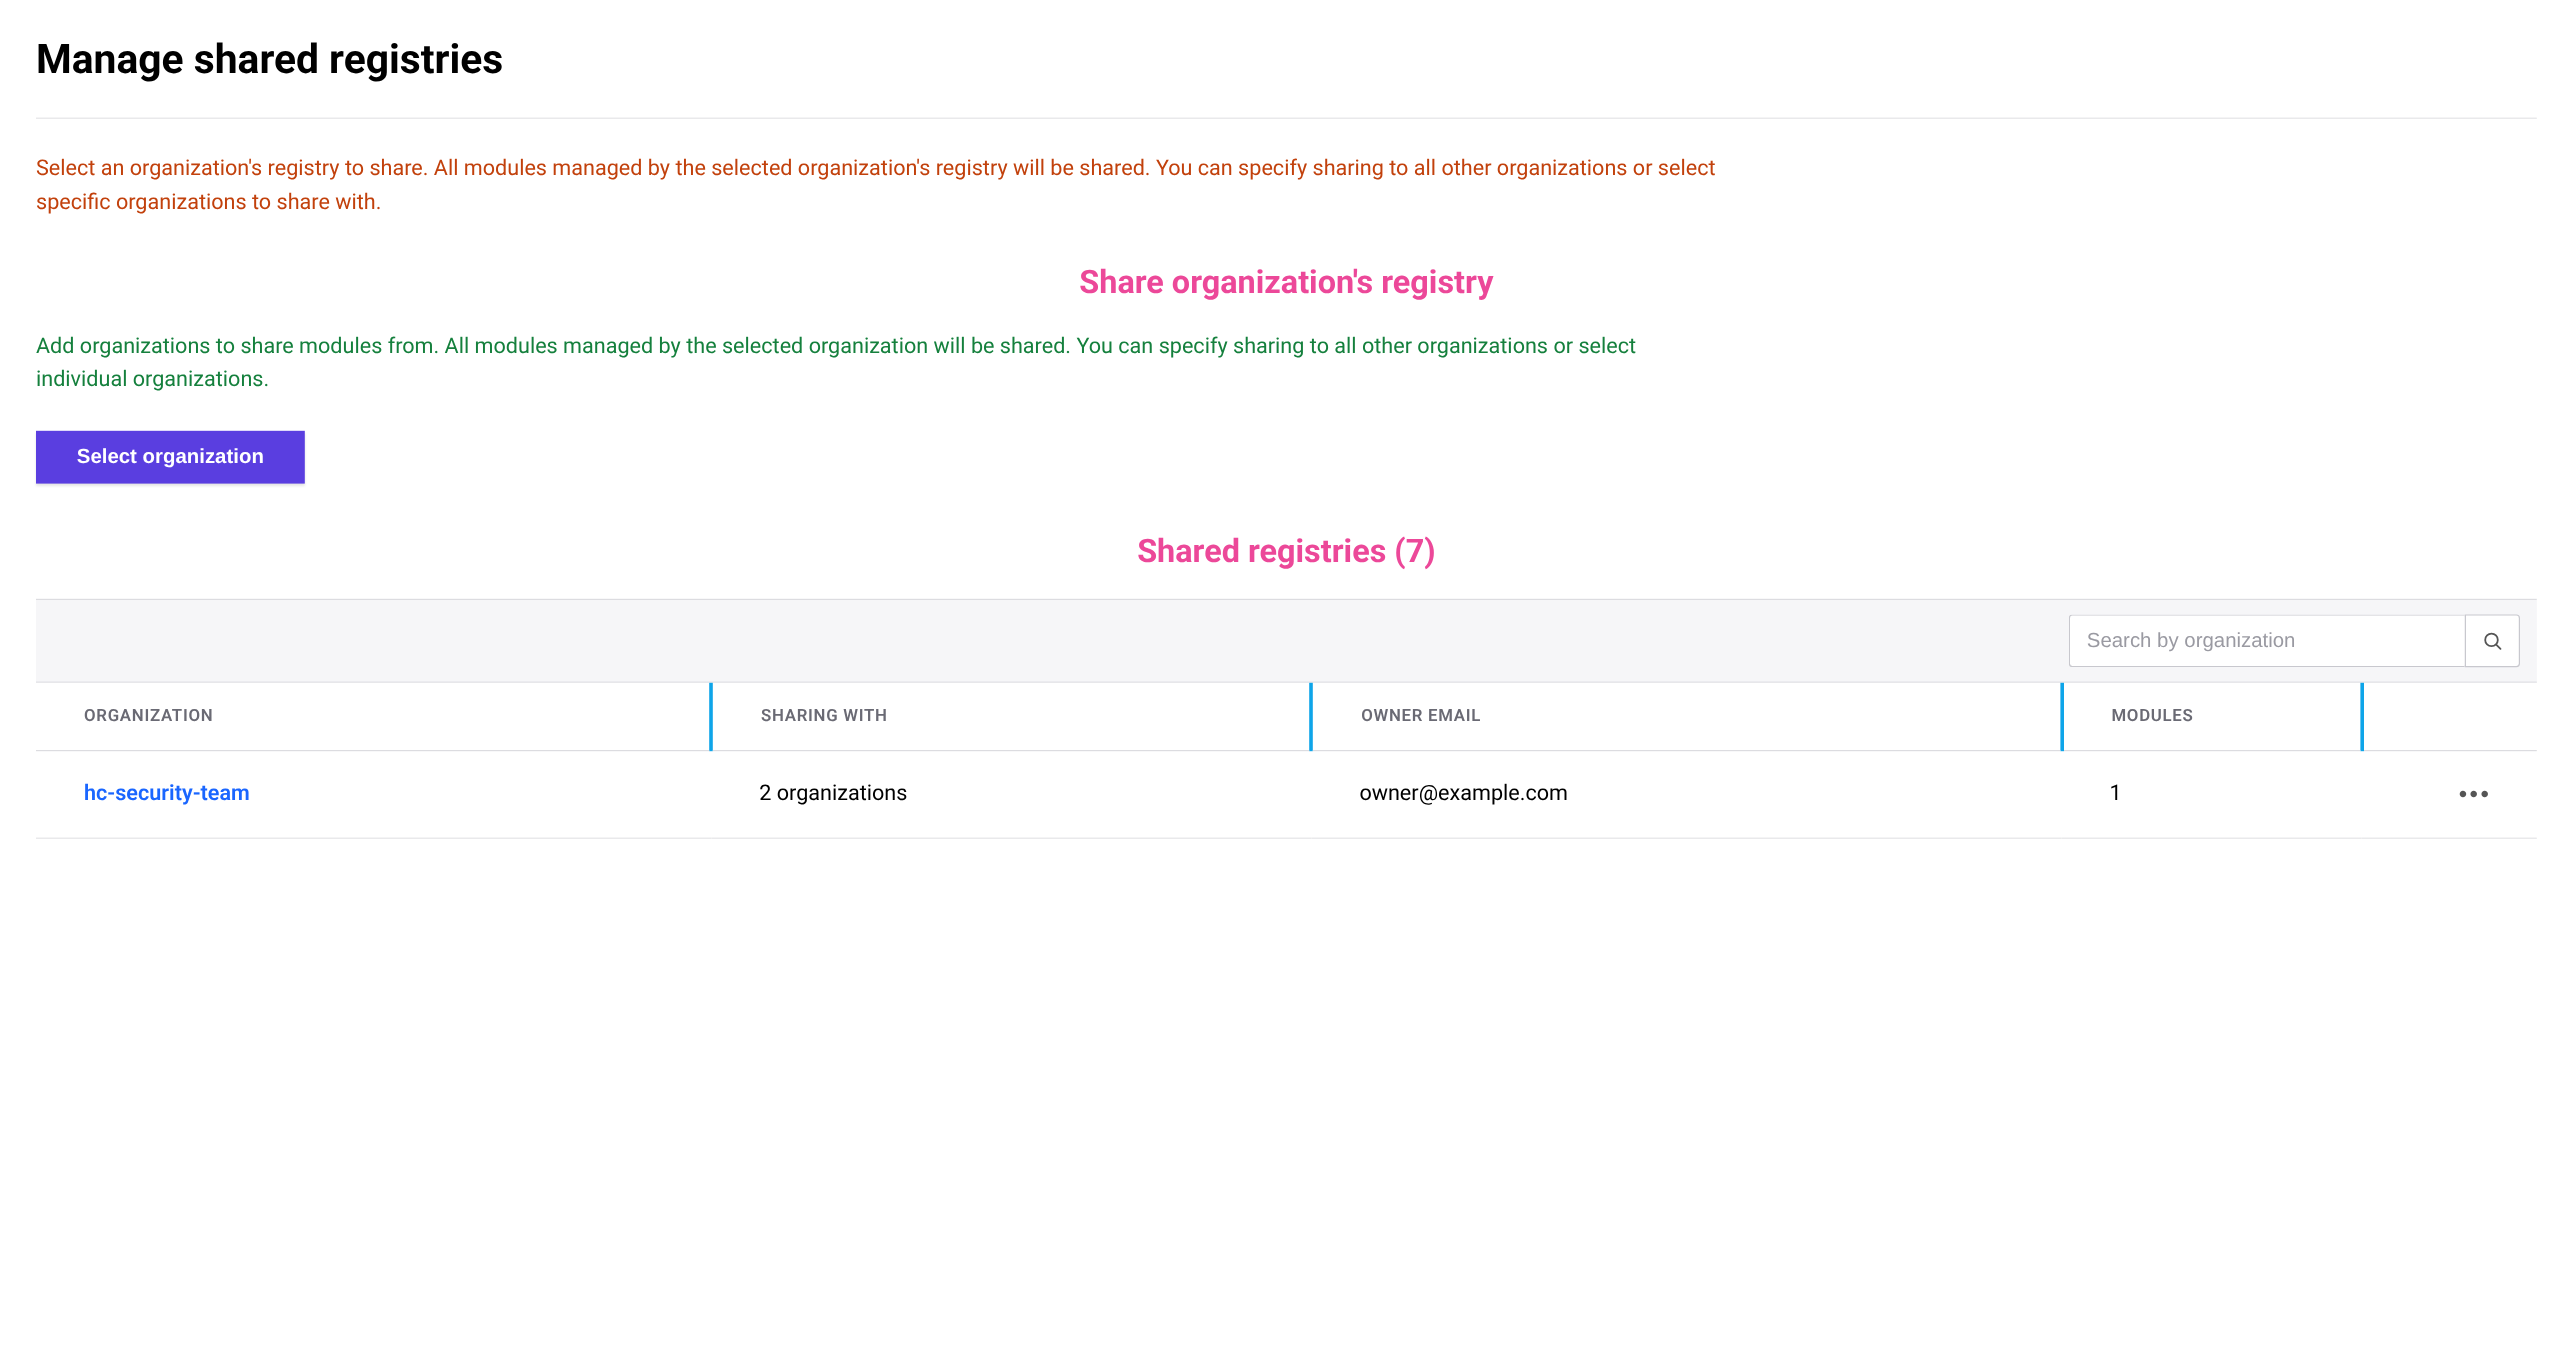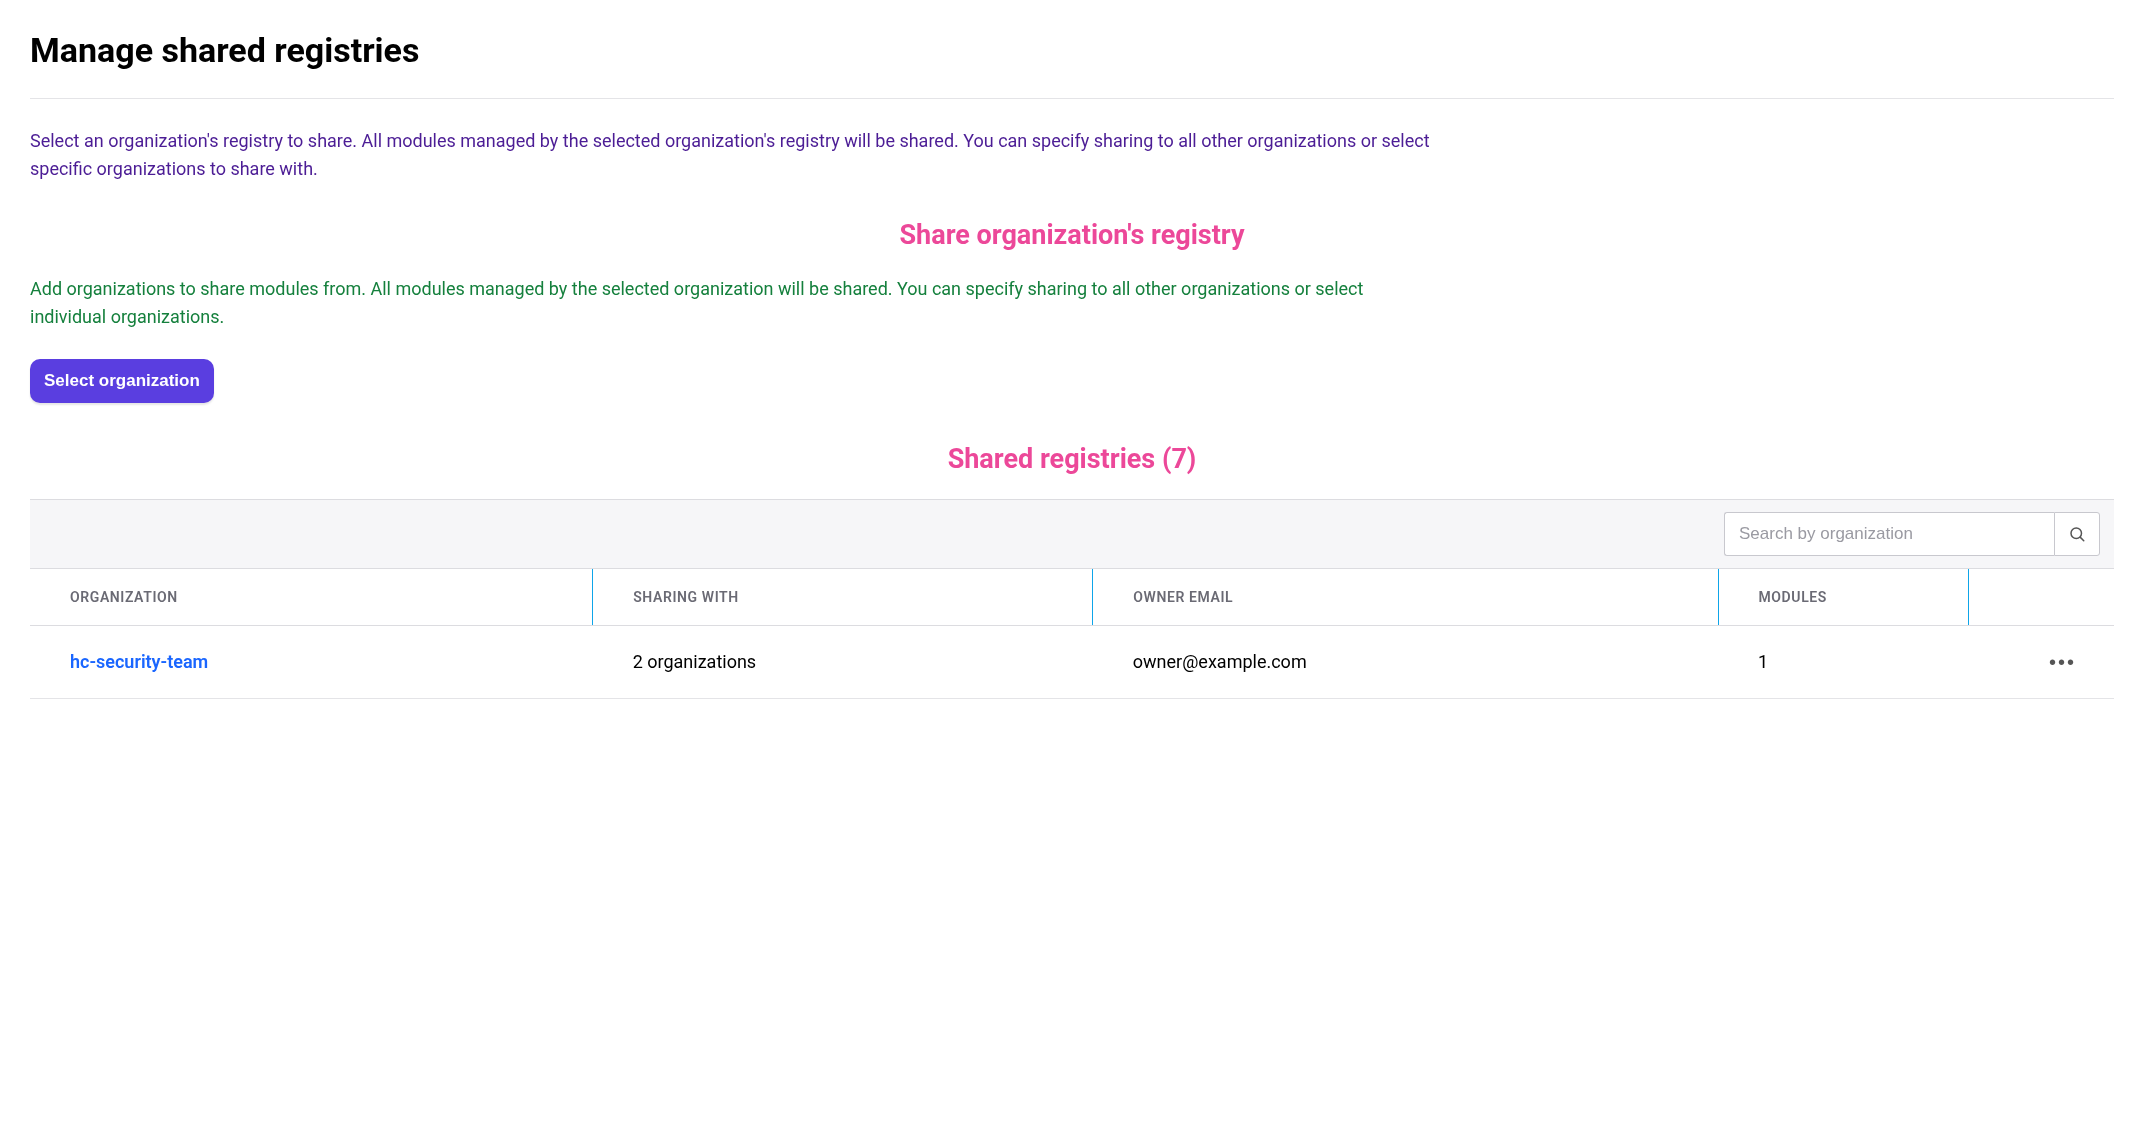--- a/index.html
+++ b/index.html
@@ -23,7 +23,7 @@
     .description {
       font-size: 18px;
       line-height: 1.55;
-      color: #4c1d95;
+      color: #c2410c;
       margin-bottom: 36px;
       max-width: 1400px;
     }

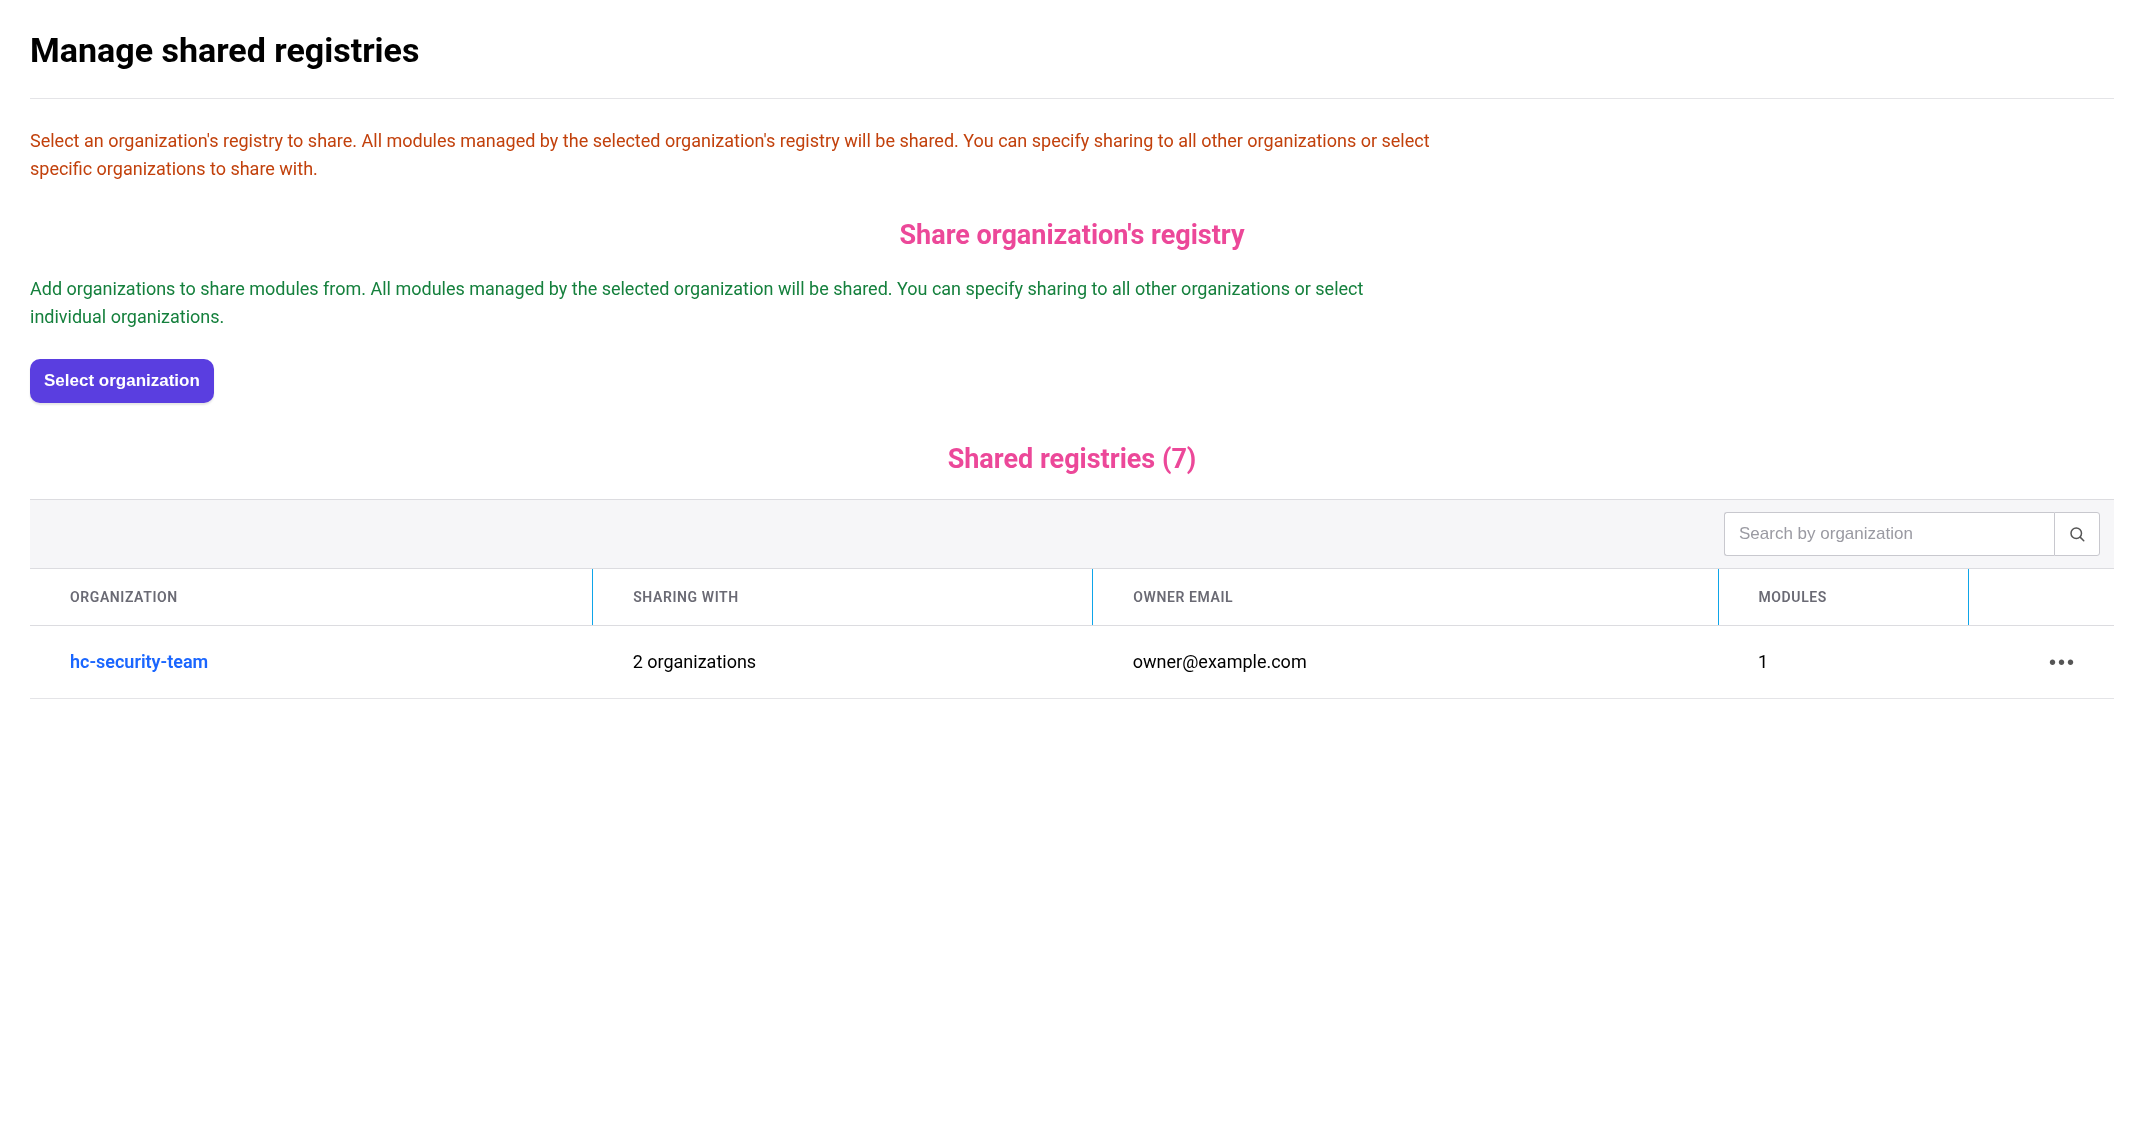--- a/index.html
+++ b/index.html
@@ -47,9 +47,9 @@
       color: #ffffff;
       font-size: 17px;
       font-weight: 600;
-      padding: 12px 14px;
+      padding: 12px 34px;
       border: none;
-      border-radius: 10px;
+      border-radius: 0;
       cursor: pointer;
       box-shadow: 0 2px 2px rgba(0,0,0,.1);
     }

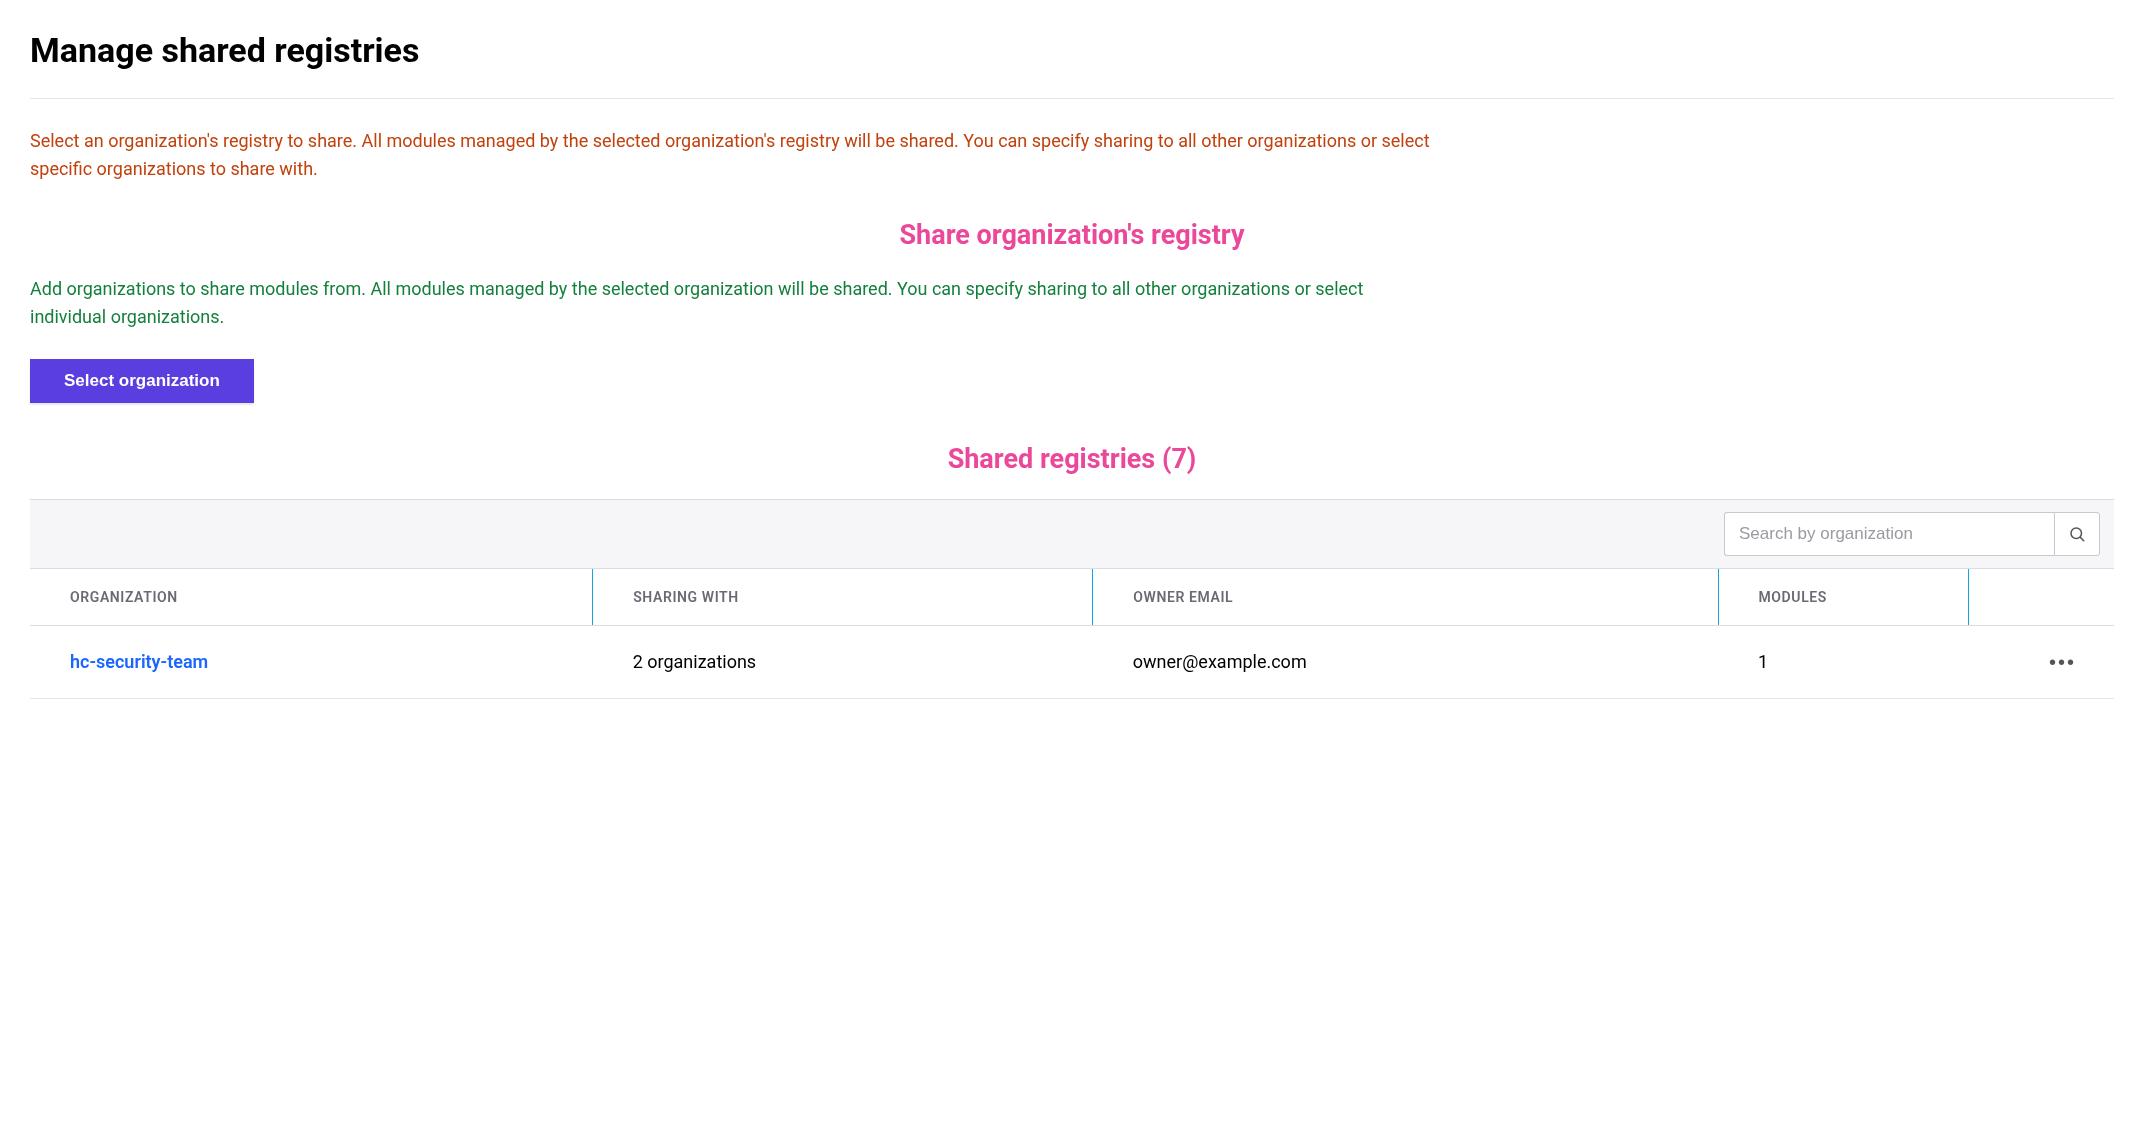--- a/index.html
+++ b/index.html
@@ -108,7 +108,7 @@
       color: #6a6a74;
       padding: 20px 18px 20px 40px;
       border-bottom: 1px solid #dcdce0;
-      border-right: 1px solid #0ea5e9;
+      border-right: 3px solid #0ea5e9;
       background: #ffffff;
     }
     .reg-table thead th:last-child { border-right: none; }

